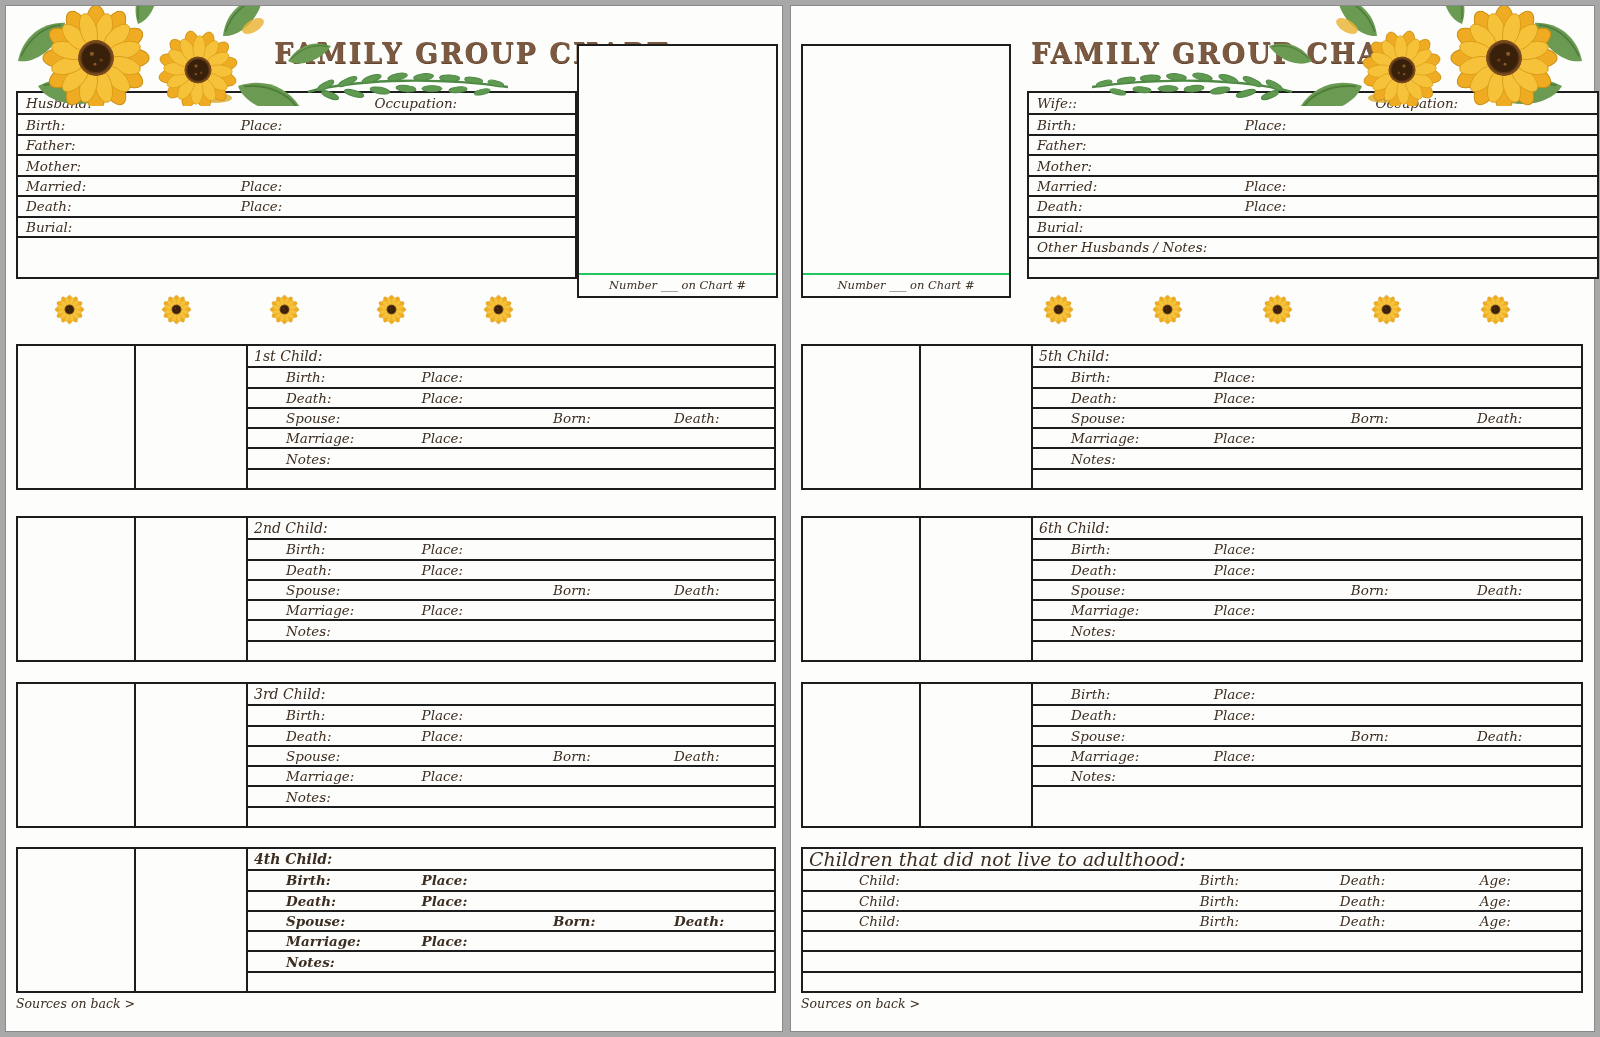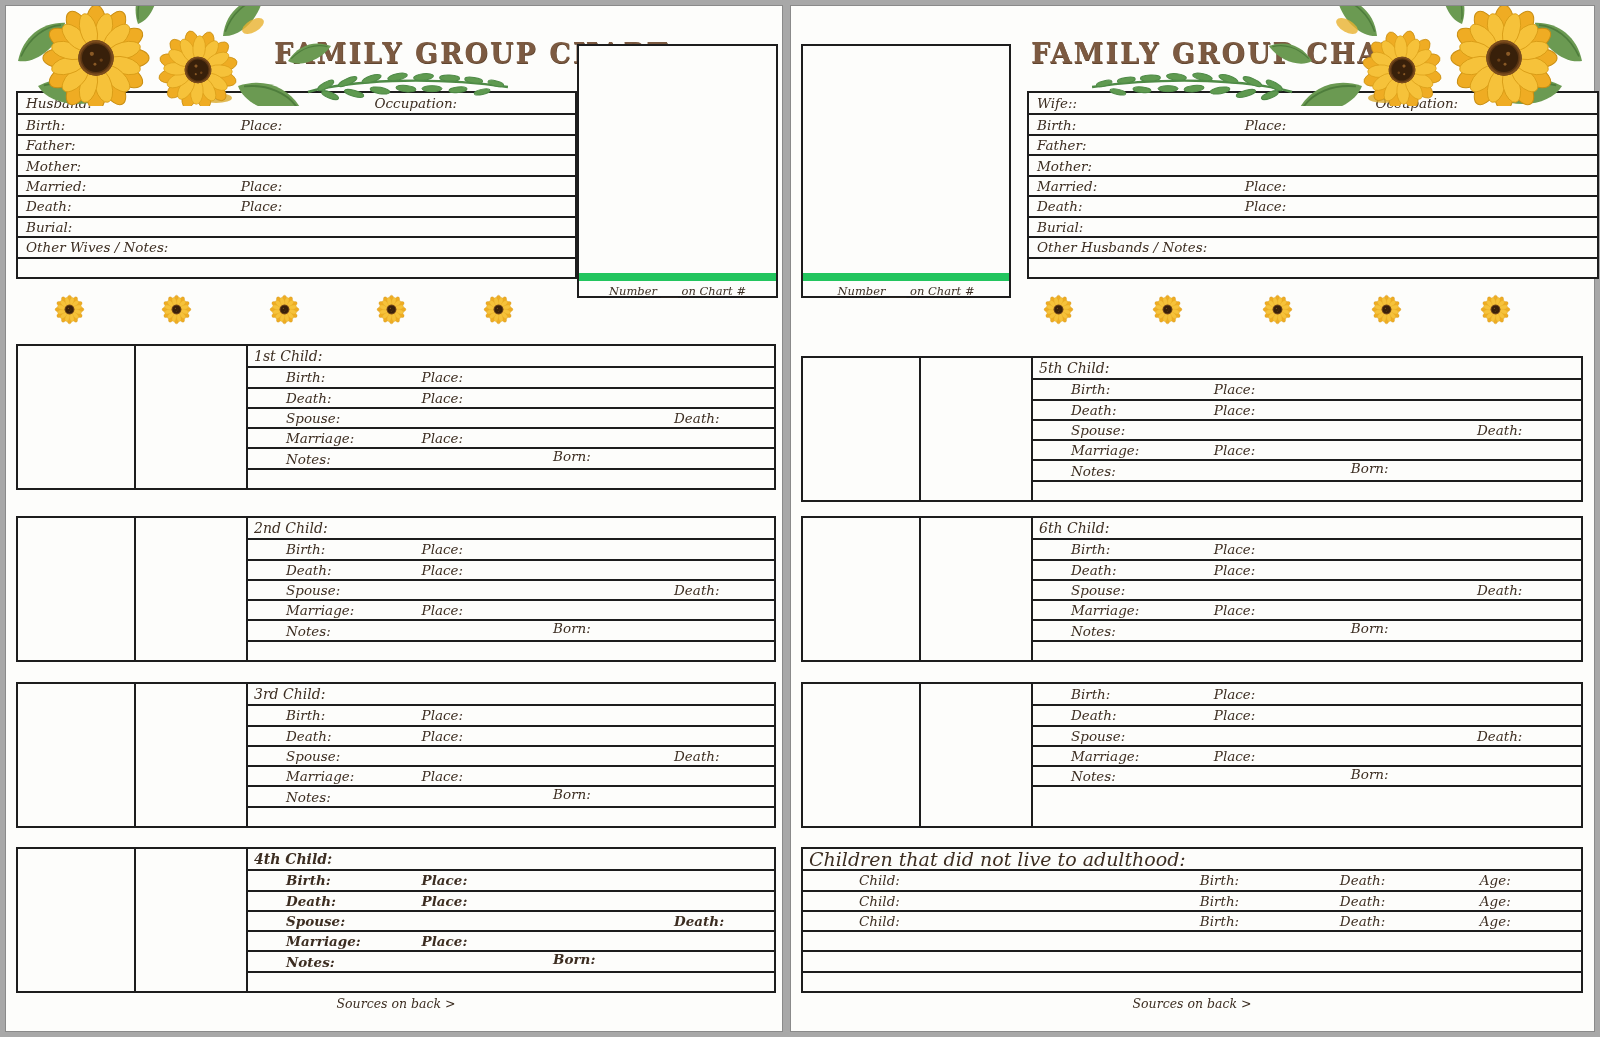--- a/index.html
+++ b/index.html
@@ -204,9 +204,6 @@
       <div class="prow">
           <span class="lab a">Burial:</span>
         </div>
-      <div class="prow">
-          <span class="lab a">Other Wives / Notes:</span>
-        </div>
       <div class="prow"></div>
     </div>
 

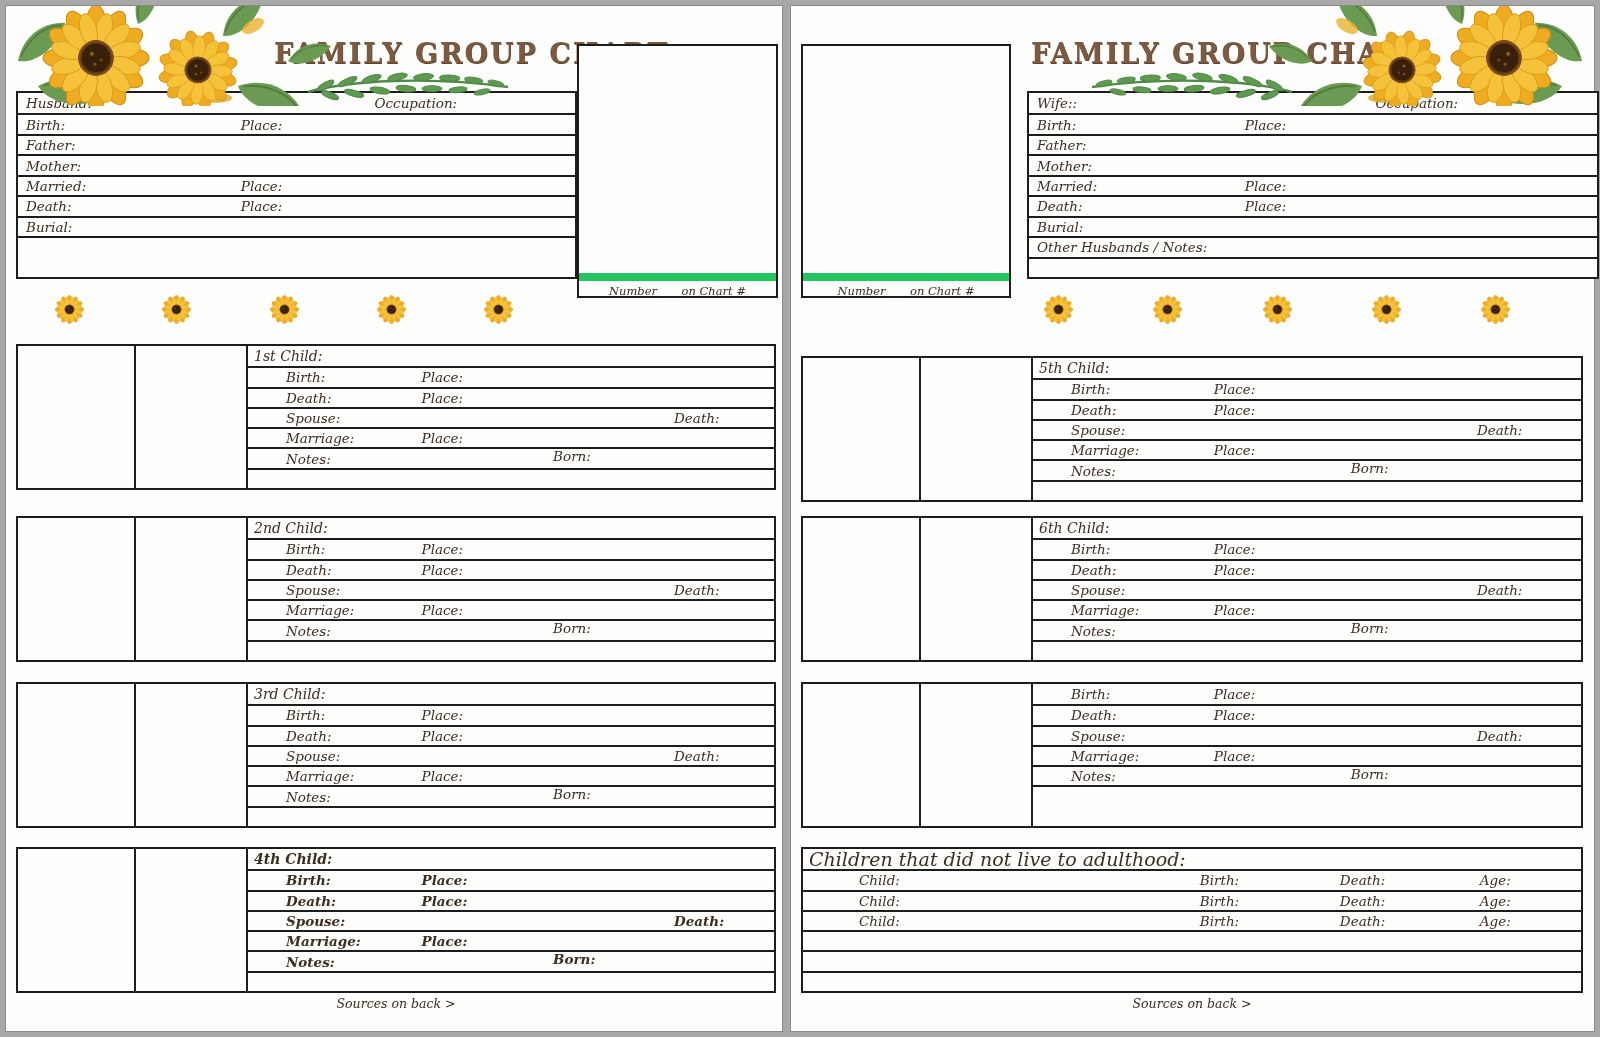--- a/index.html
+++ b/index.html
@@ -28,7 +28,7 @@
   .photo-box-left  { left:571px; width:201px; }
   .photo-box-right { left:10px;  width:210px; }
   .photo-area { position:absolute; inset:0 0 23px 0; }
-  .photo-caption { position:absolute; left:0; right:0; bottom:0; height:23px; border-top:8px solid #22c55e;
+  .photo-caption { position:absolute; left:0; right:0; bottom:0; height:23px; border-top:2px solid #22c55e;
                    font-style:italic; font-size:11.5px; color:#3c2f24; text-align:center; line-height:21px; }
 
   

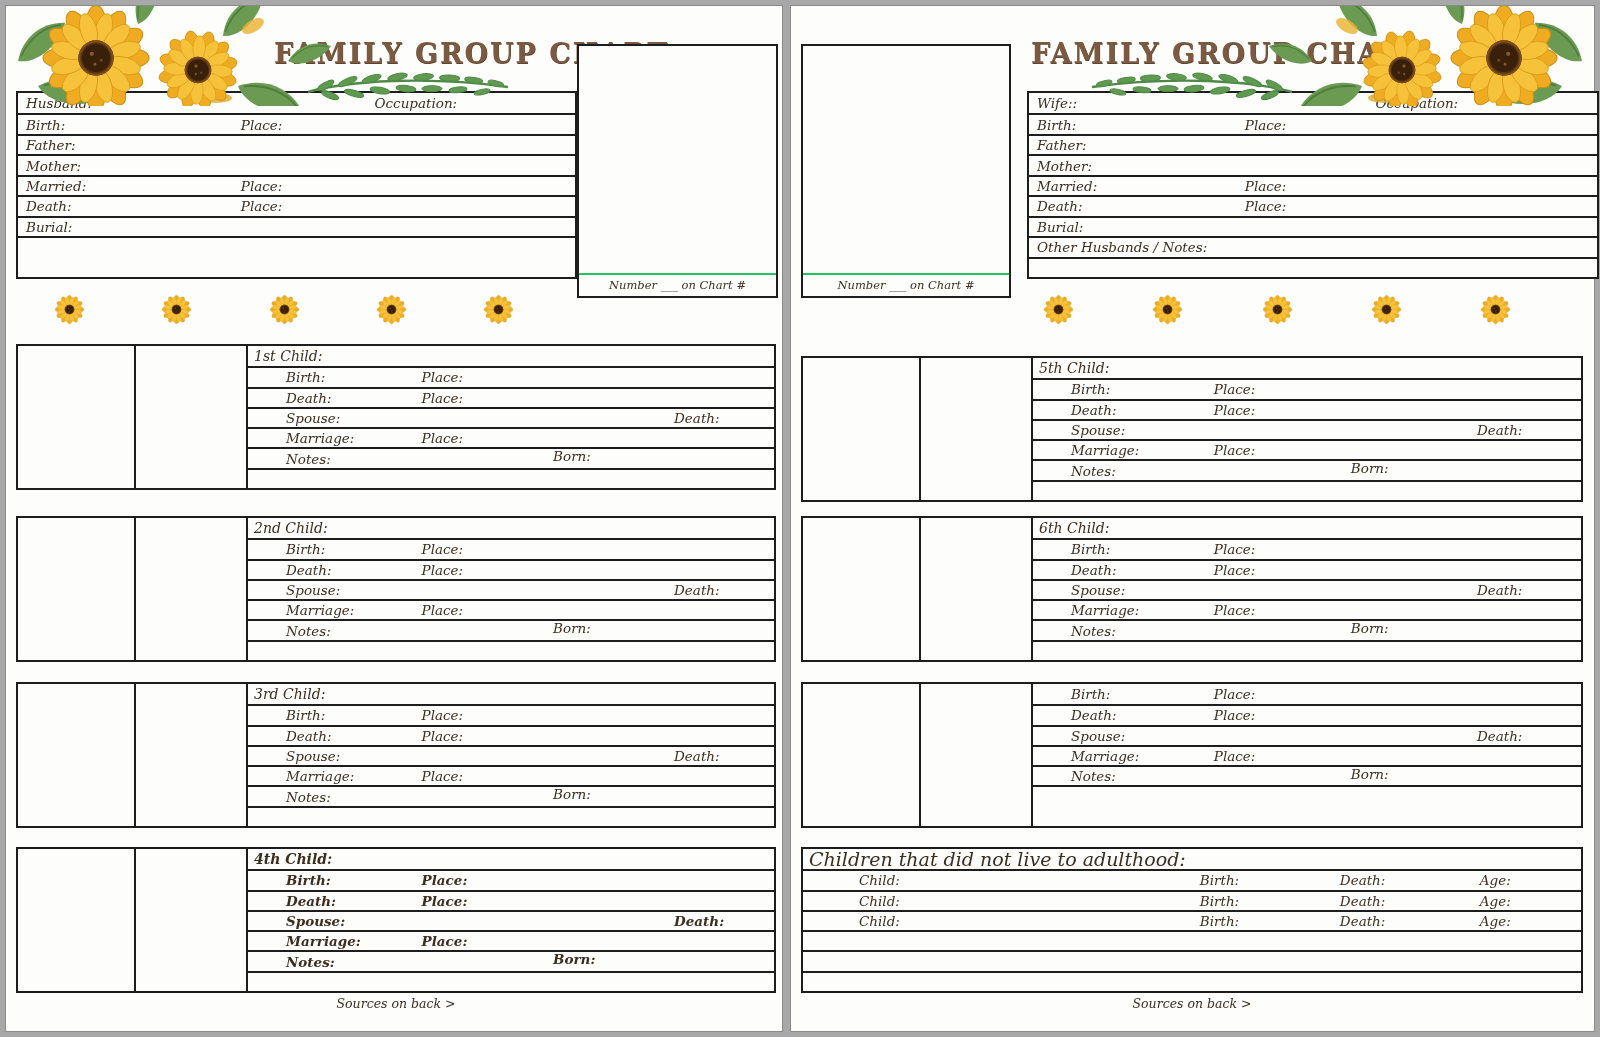--- a/index.html
+++ b/index.html
@@ -415,7 +415,7 @@
     </div>
 
     <div class="sections" id="right-sections">
-        <div class="child-section" style="top: 350px;">
+        <div class="child-section" style="top: 338px;">
     <div class="cbox"></div>
     <div class="cbox cbox2"></div>
     <div class="cinfo">

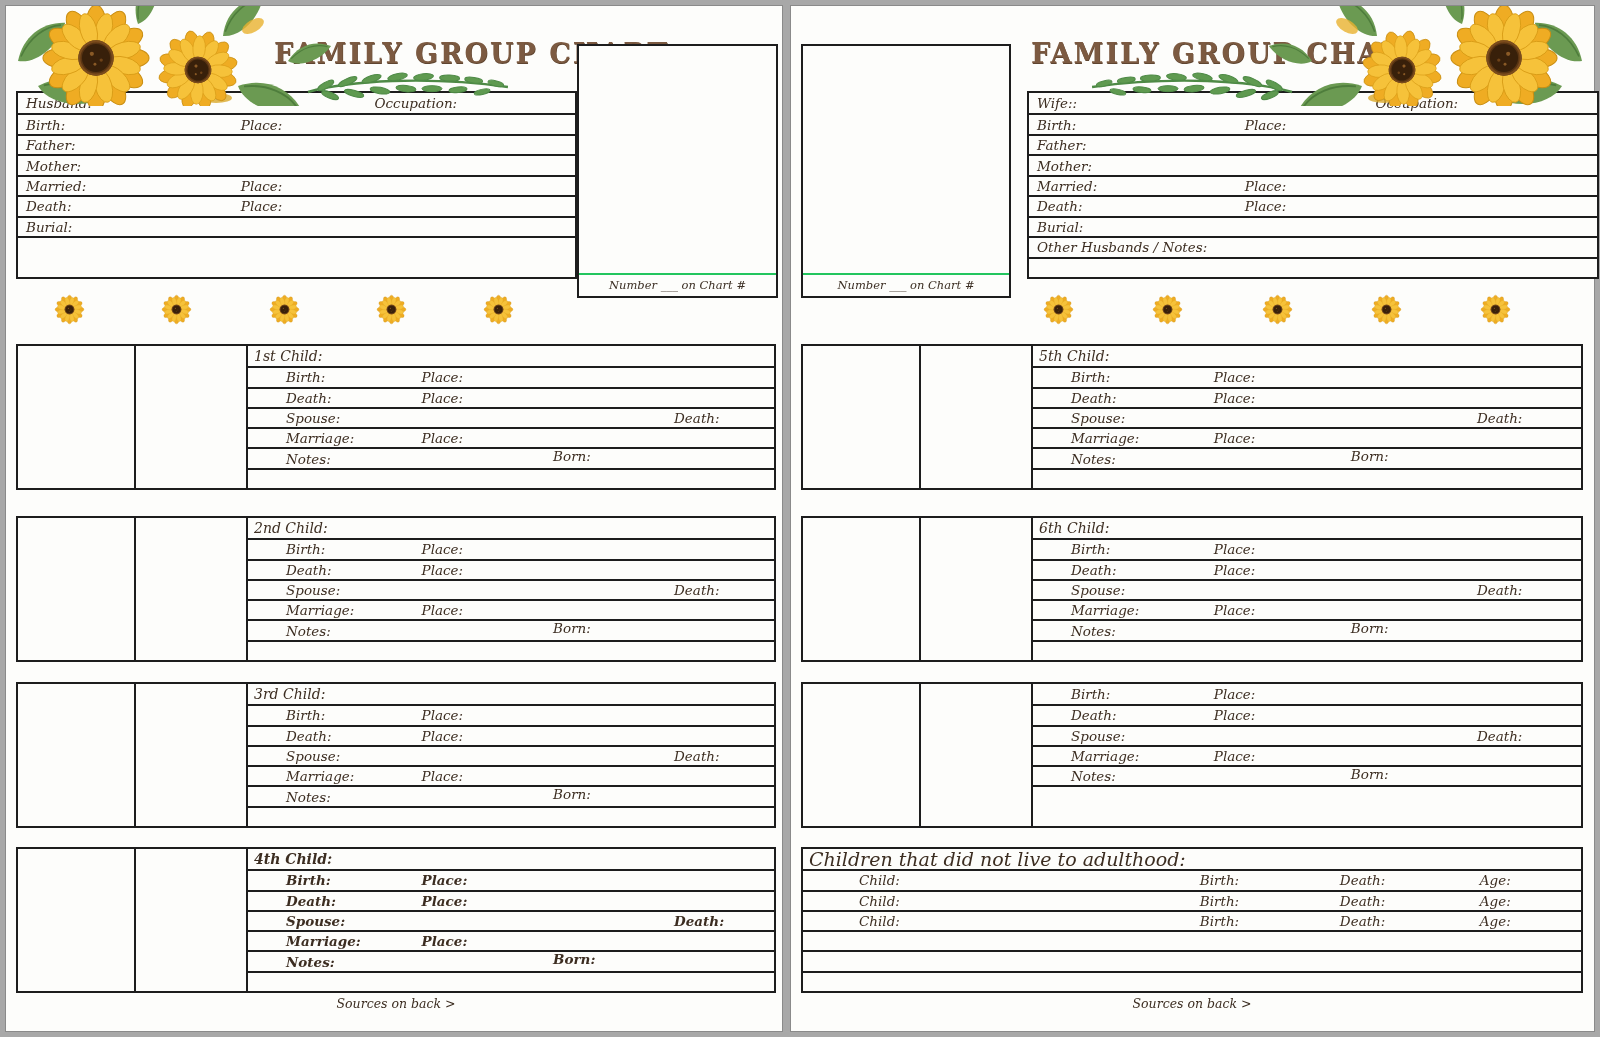--- a/index.html
+++ b/index.html
@@ -66,7 +66,7 @@
   .crow .head  { left:6px; font-size:14px; }
   .crow .ind   { left:38px; }
   .crow .place { left:33%; }
-  .crow .born  { left:58%;margin-top:38px; }
+  .crow .born  { left:58%; }
   .crow .dth   { left:81%; }
 
   

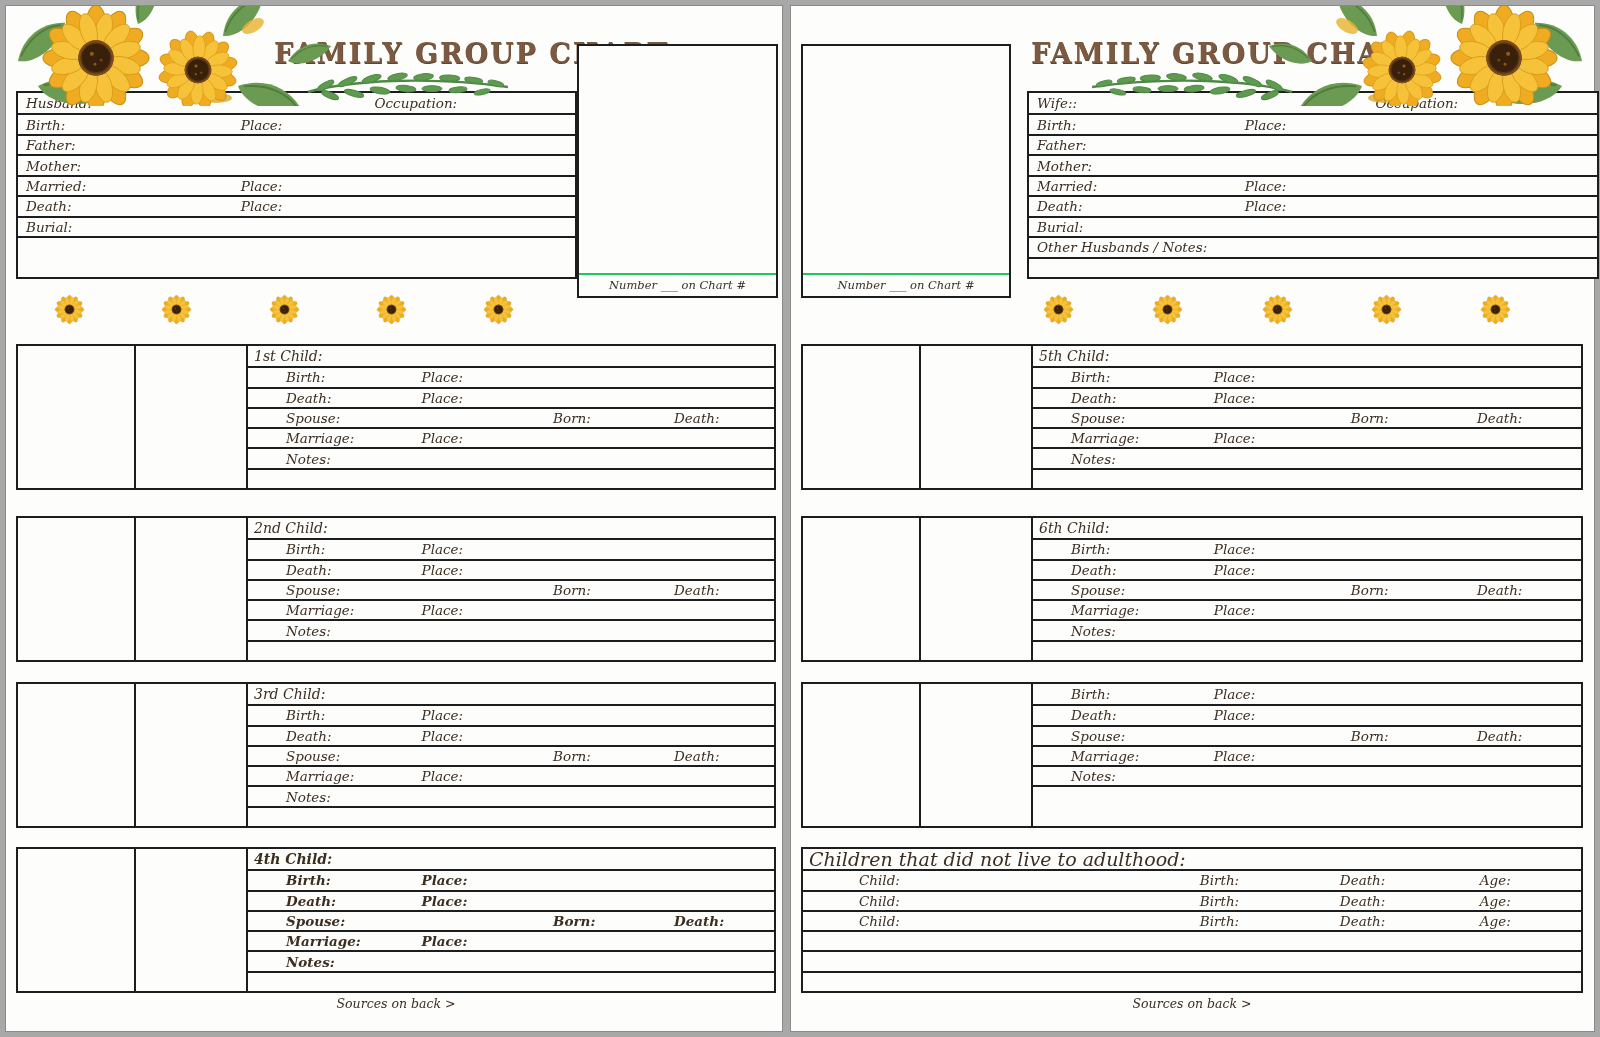--- a/index.html
+++ b/index.html
@@ -78,7 +78,7 @@
   .infant-section .crow .id { left:69%; }
   .infant-section .crow .ia { left:87%; }
 
-  .sources { position:absolute; top:990px; font-style:italic; font-size:12.5px; color:#3c2d21; text-align:center; }
+  .sources { position:absolute; top:990px; font-style:italic; font-size:12.5px; color:#3c2d21; text-align:left; }
   .sources-left  { left:10px; width:760px; }
   .sources-right { left:10px; width:782px; }
 

